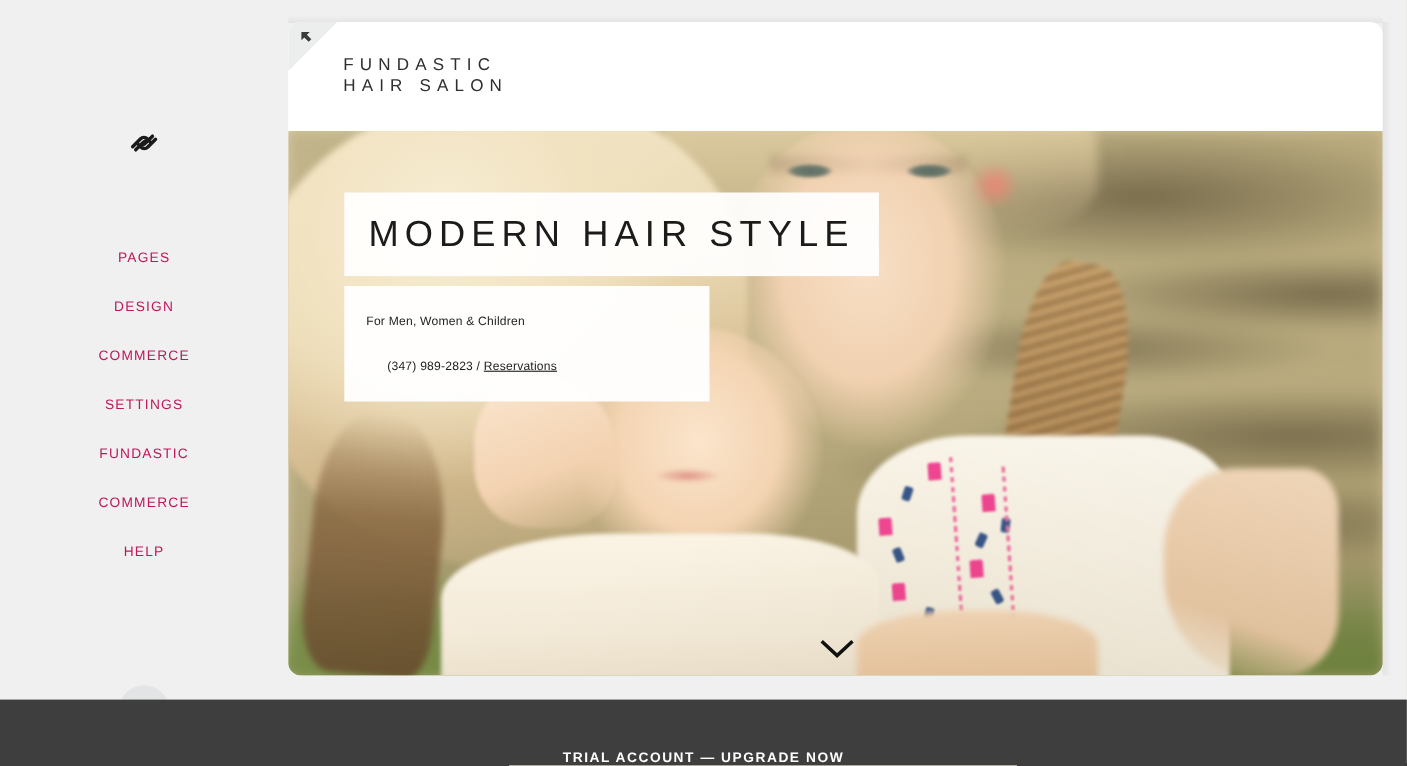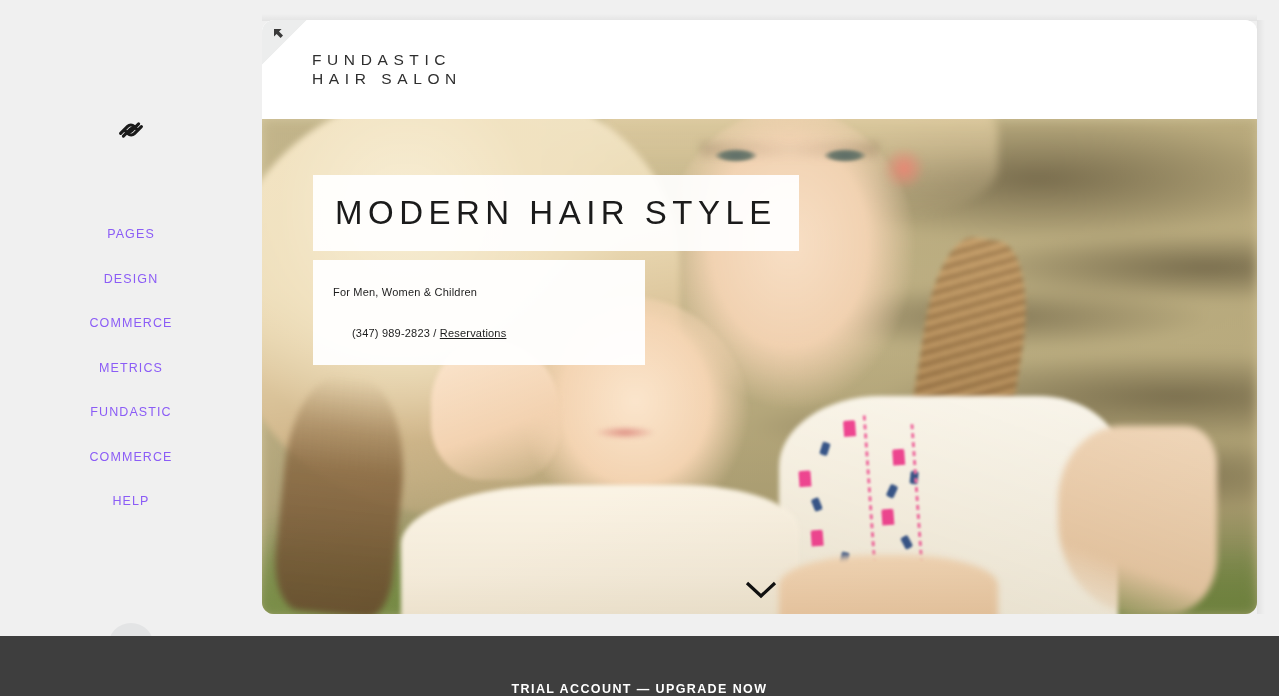--- a/index.html
+++ b/index.html
@@ -48,7 +48,7 @@
     text-align: center;
     font-size: 12.5px;
     letter-spacing: 1.1px;
-    color: #8b5cf6;
+    color: #be185d;
     font-weight: 400;
     padding: 0;
     margin-bottom: 31.5px;

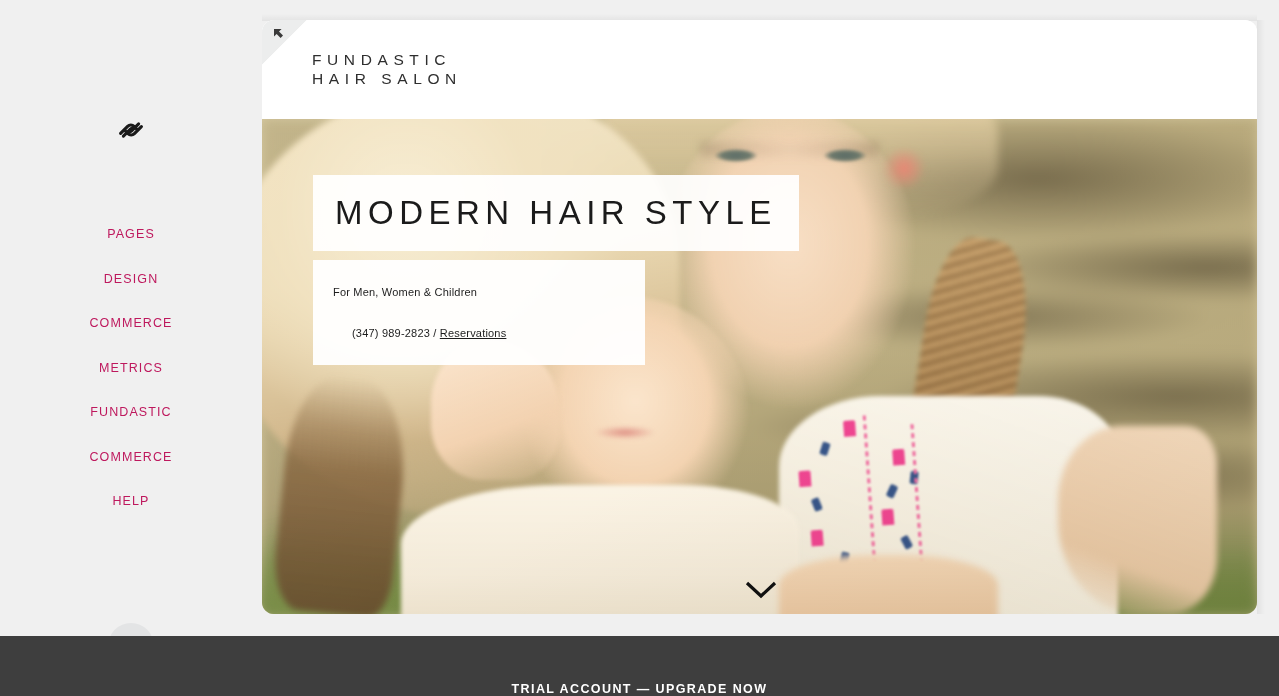--- a/index.html
+++ b/index.html
@@ -501,7 +501,7 @@
     <div class="admin-nav-item">PAGES</div>
     <div class="admin-nav-item">DESIGN</div>
     <div class="admin-nav-item">COMMERCE</div>
-    <div class="admin-nav-item">METRICS</div>
+    <div class="admin-nav-item">SETTINGS</div>
     <div class="admin-nav-item">FUNDASTIC</div>
     <div class="admin-nav-item">COMMERCE</div>
     <div class="admin-nav-item">HELP</div>

